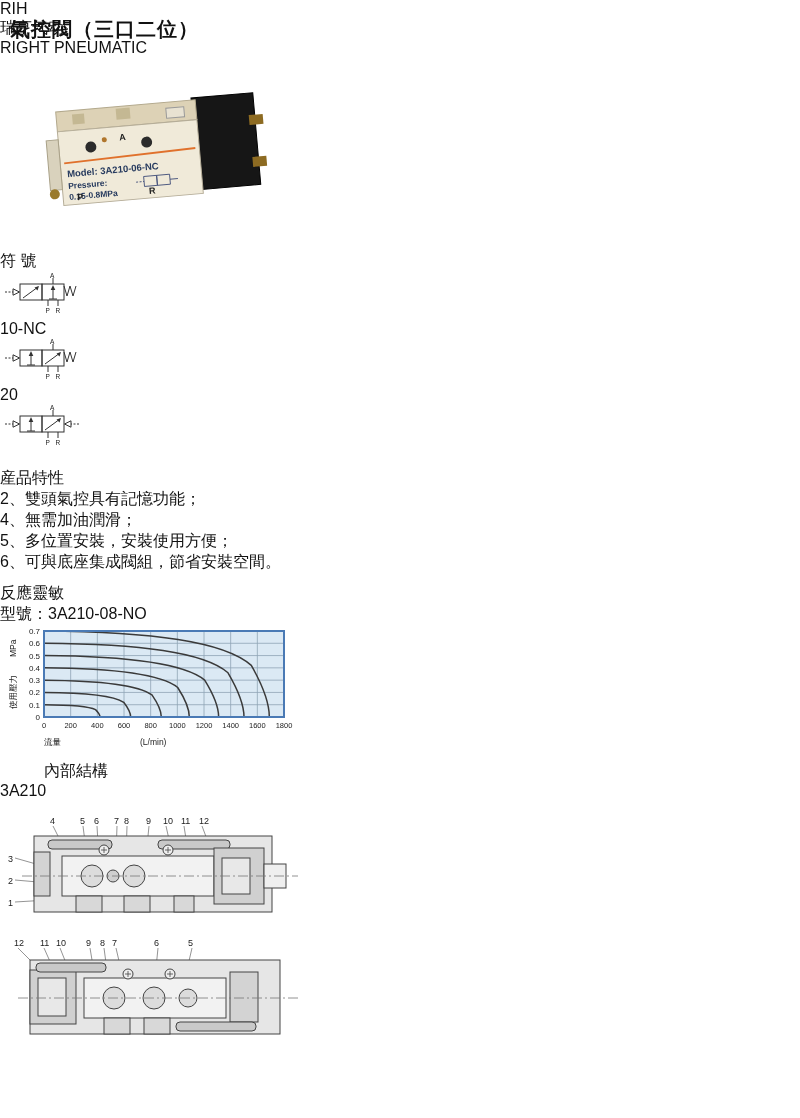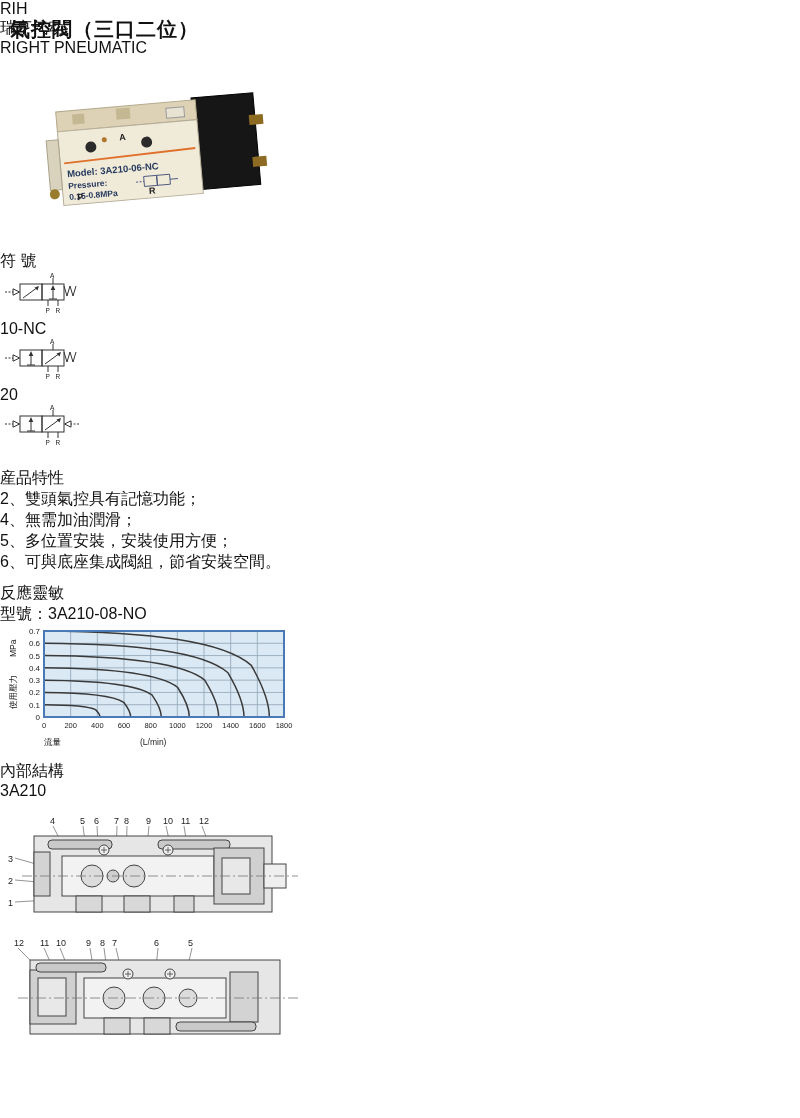--- a/index.html
+++ b/index.html
@@ -238,7 +238,7 @@
         </svg>
     </div>
 
-    <div class="sec-title" style="margin-top:10px;">
+    <div class="sec-title" style="margin-top:10px;margin-left:44px;">
       <span class="sq"></span>
       <span>內部結構</span>
     </div>

